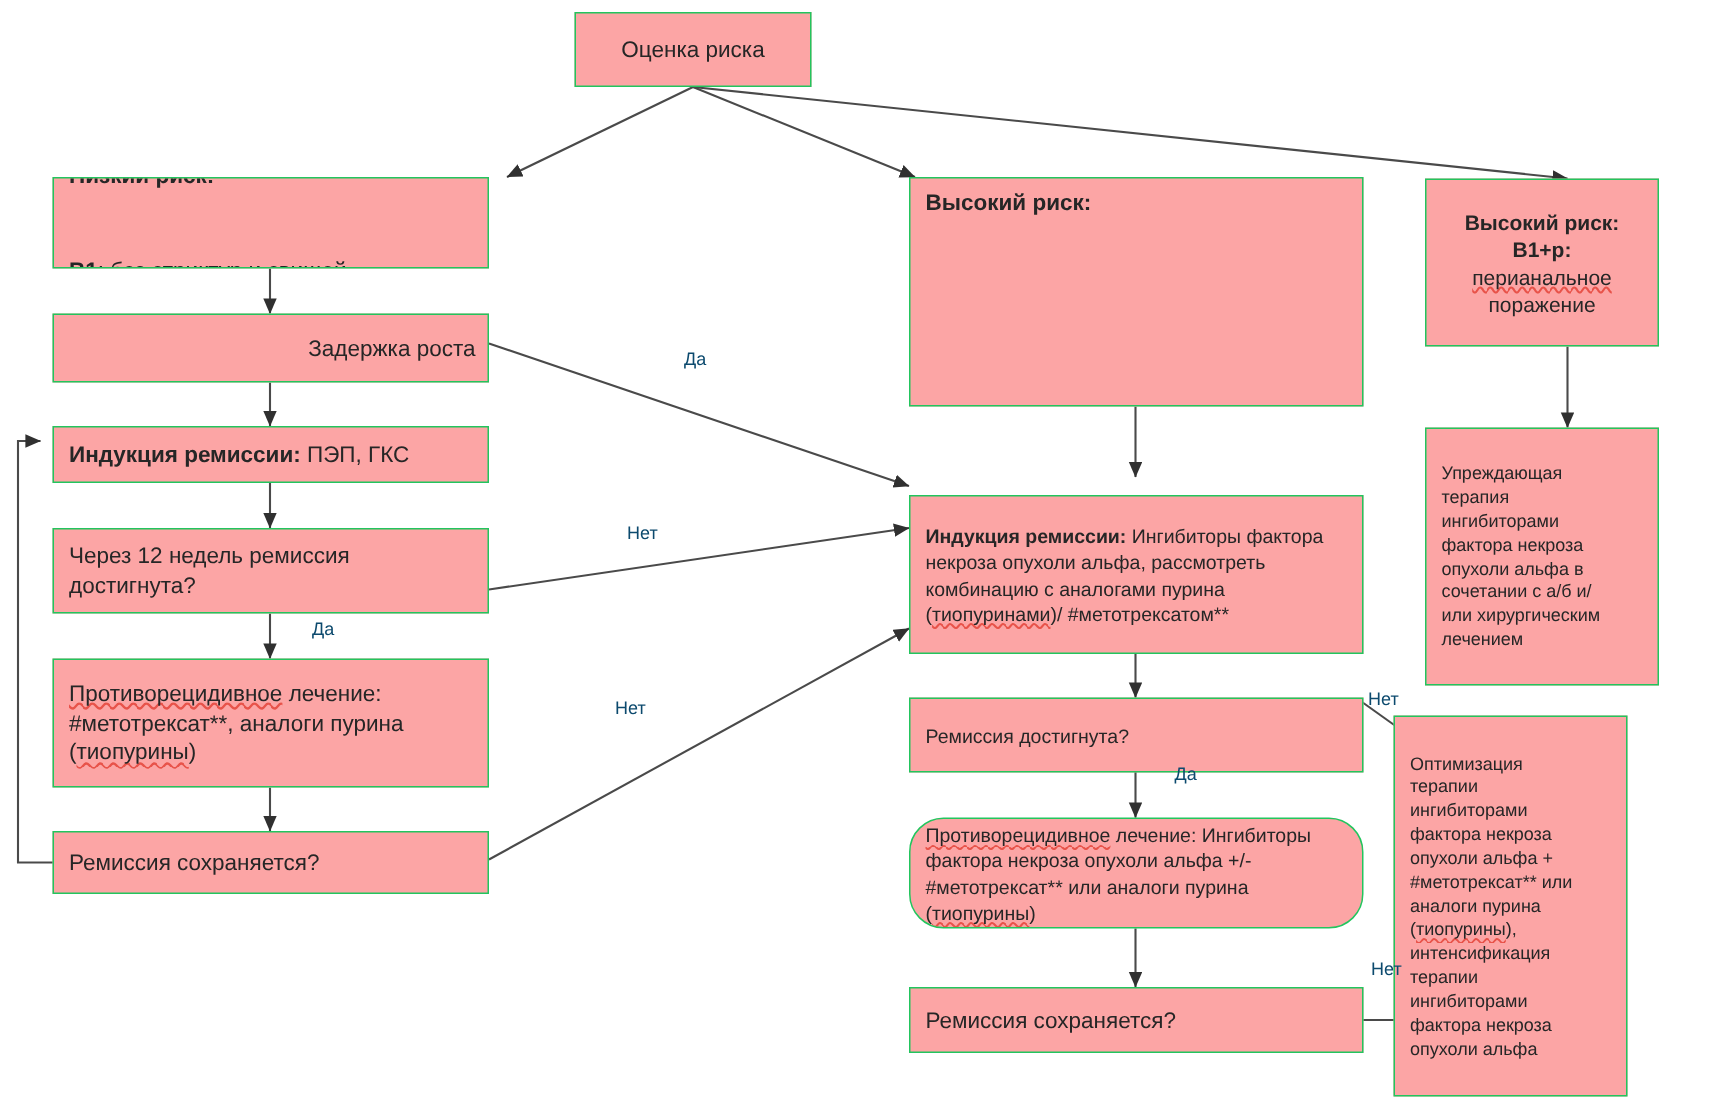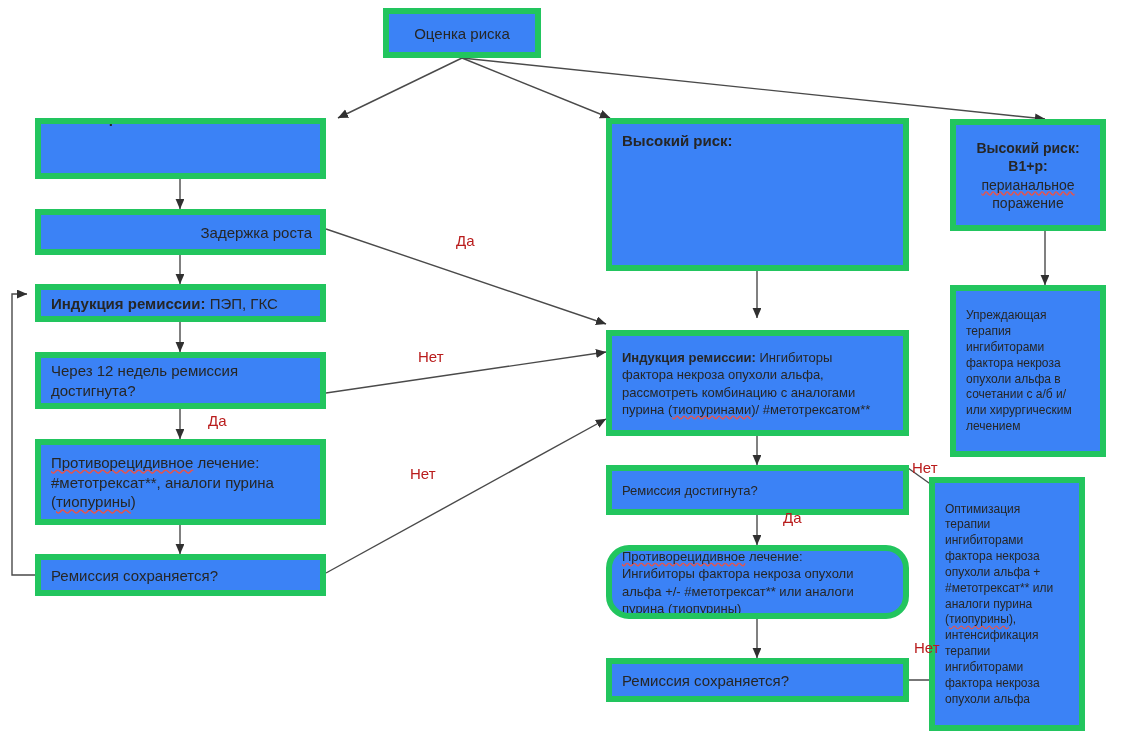--- a/index.html
+++ b/index.html
@@ -29,8 +29,8 @@
   .node {
     position: absolute;
     box-sizing: border-box;
-    border: 6px solid #22c55e;
-    background: #3b82f6;
+    border: 1px solid #22c55e;
+    background: #fca5a5;
     color: #262626;
     line-height: 1.32;
     overflow: hidden;

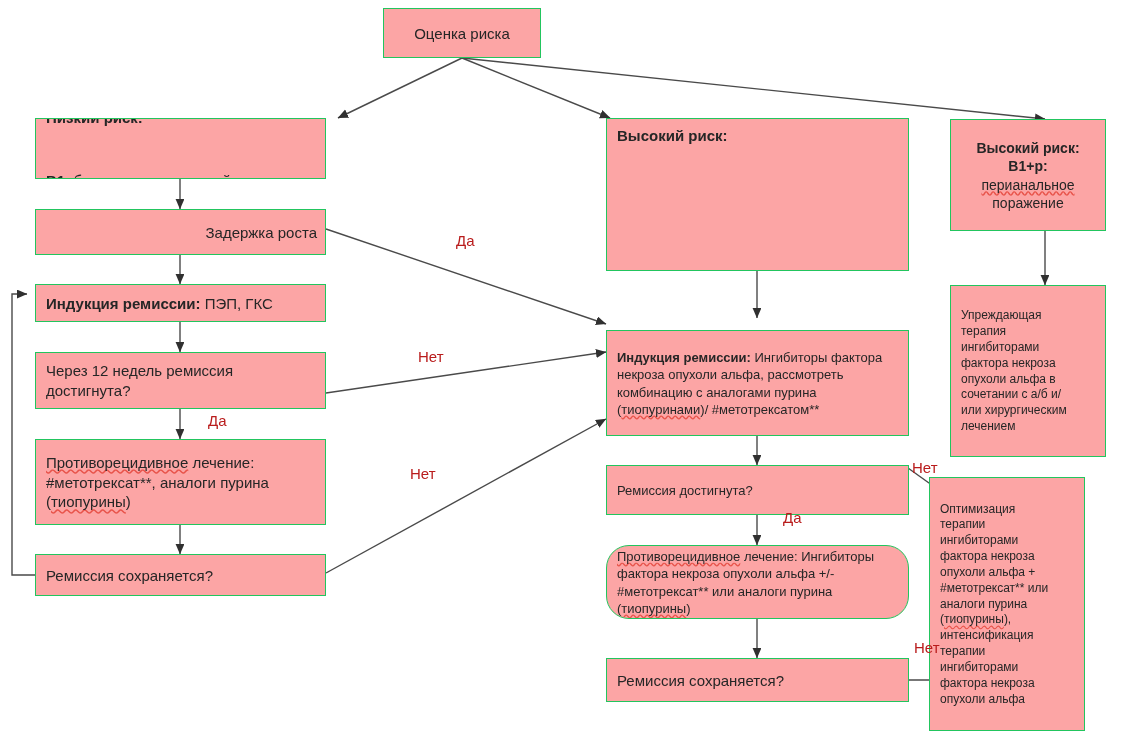--- a/index.html
+++ b/index.html
@@ -55,8 +55,8 @@
         text-decoration-style: wavy; text-decoration-skip-ink: none; }
   .edge-label {
     position: absolute;
-    font-size: 15px;
-    color: #b91c1c;
+    font-size: 12px;
+    color: #0c4a6e;
     white-space: nowrap;
   }
 </style>

